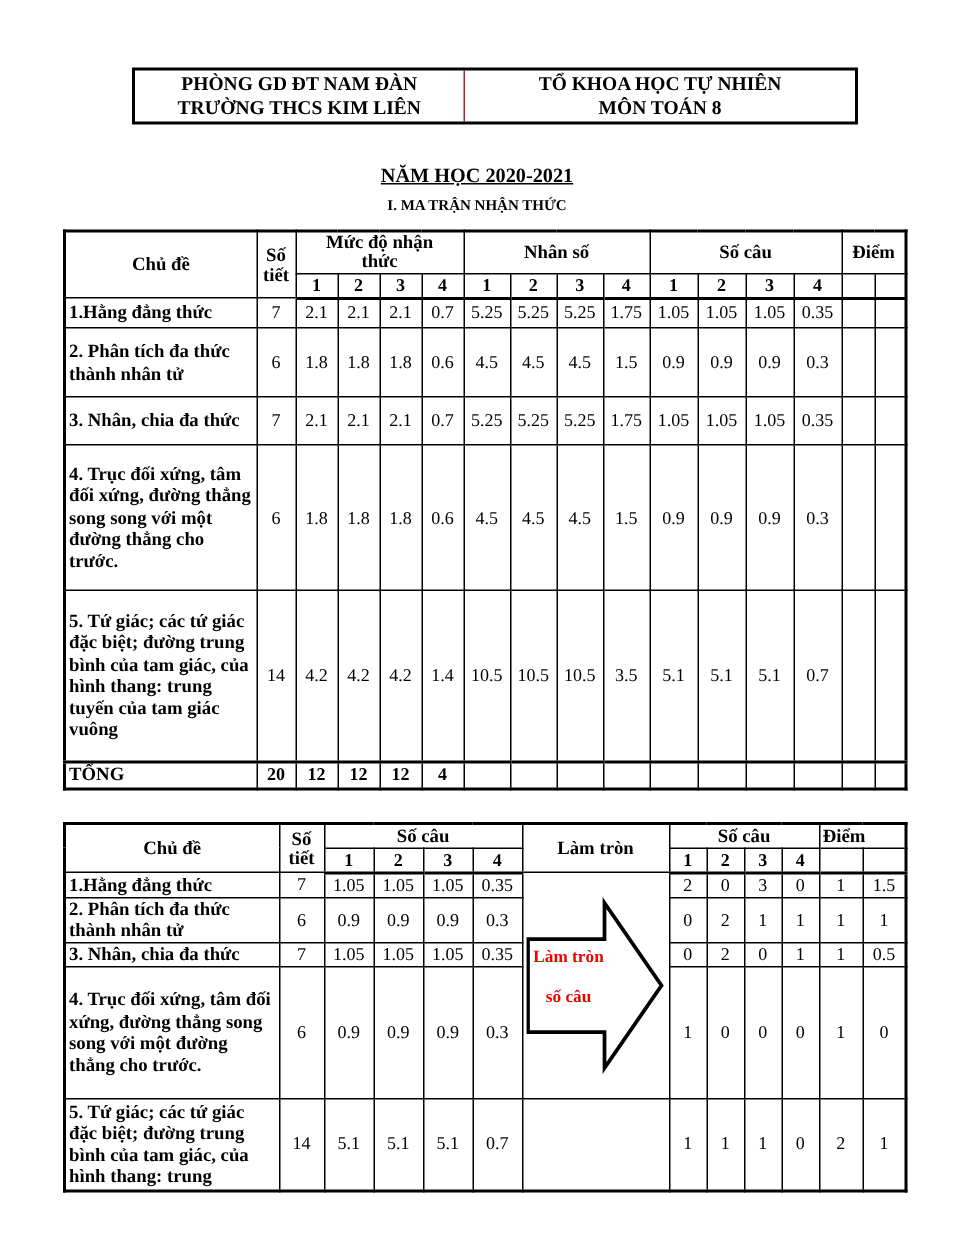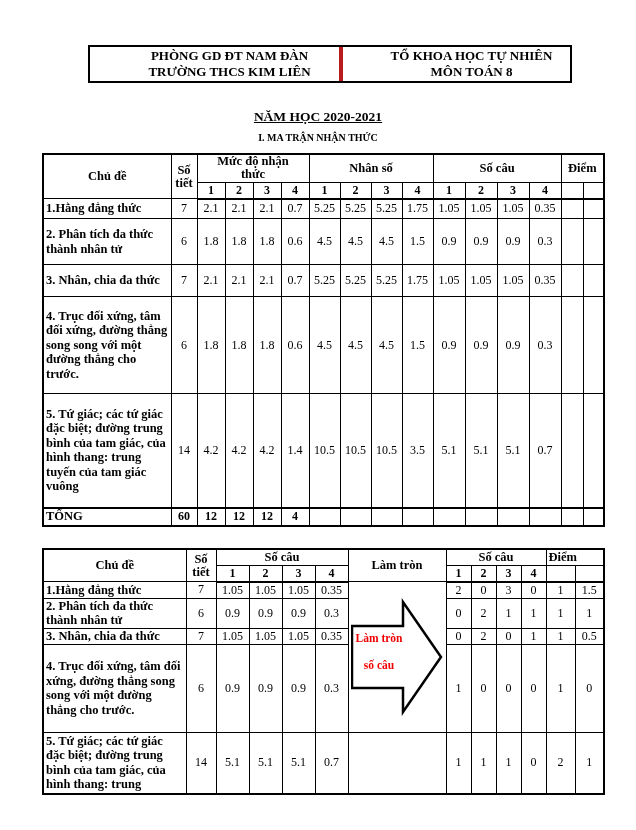--- a/index.html
+++ b/index.html
@@ -11,7 +11,7 @@
   .hdrbox{position:absolute;left:88px;top:45px;width:484px;height:38px;
           border:2px solid #000;display:flex;box-sizing:border-box;}
   .hdrcell{display:flex;flex-direction:column;justify-content:center;text-align:center;
-           font-weight:bold;font-size:13px;line-height:16px;padding-left:30px;}
+           font-weight:bold;font-size:13px;line-height:16px;}
   .hdrcell.left{width:219px;}
   .hdrcell.right{flex:1;border-left:4px solid #b91c1c;}
 

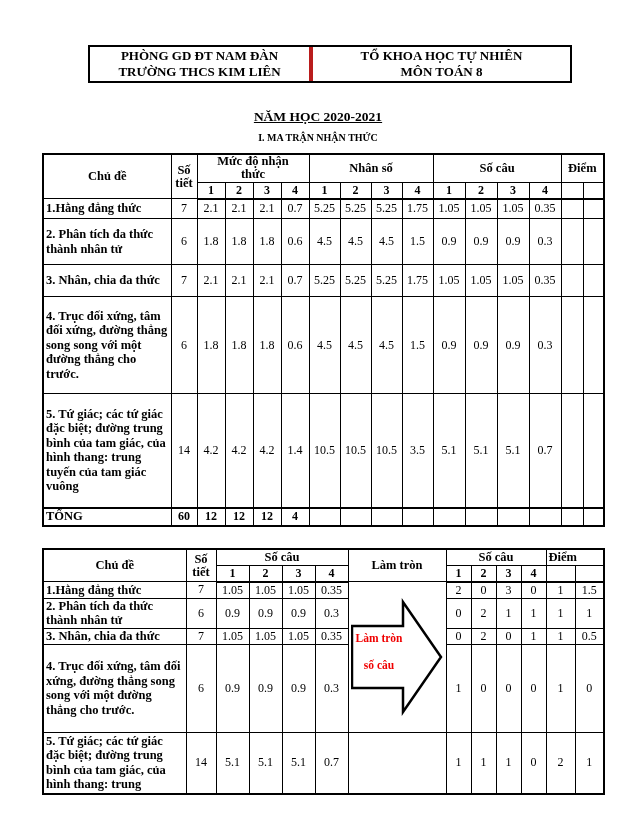--- a/index.html
+++ b/index.html
@@ -13,7 +13,7 @@
   .hdrcell{display:flex;flex-direction:column;justify-content:center;text-align:center;
            font-weight:bold;font-size:13px;line-height:16px;}
   .hdrcell.left{width:219px;}
-  .hdrcell.right{flex:1;border-left:4px solid #b91c1c;}
+  .hdrcell.right{flex:1;border-left:1px solid #b91c1c;}
 
   .title1{position:absolute;top:87px;left:0;width:100%;text-align:center;
           font-weight:bold;font-size:13.5px;}

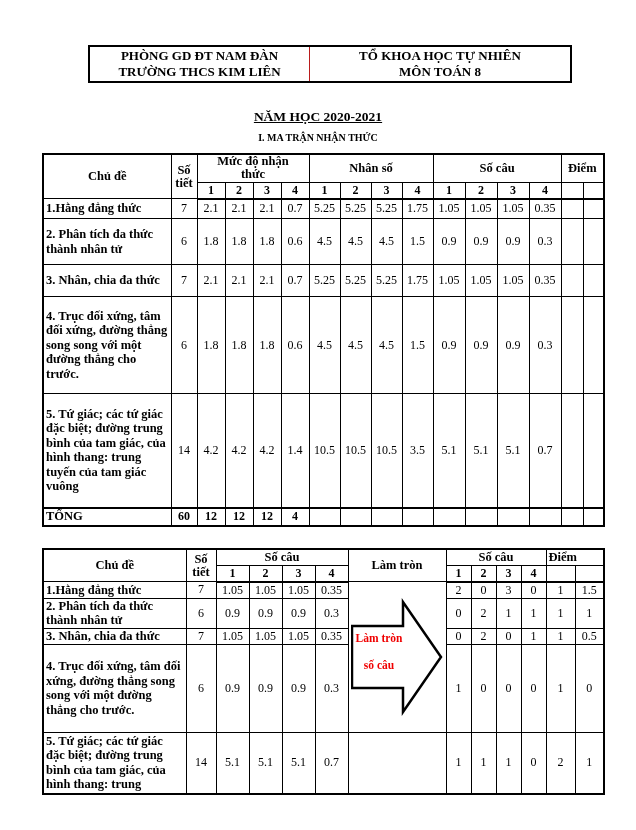--- a/index.html
+++ b/index.html
@@ -215,7 +215,7 @@
     </tr>
     <tr class="totalrow">
       <td class="topic">TỔNG</td>
-      <td class="num">60</td>
+      <td class="num">20</td>
       <td class="num">12</td>
       <td class="num">12</td>
       <td class="num">12</td>

